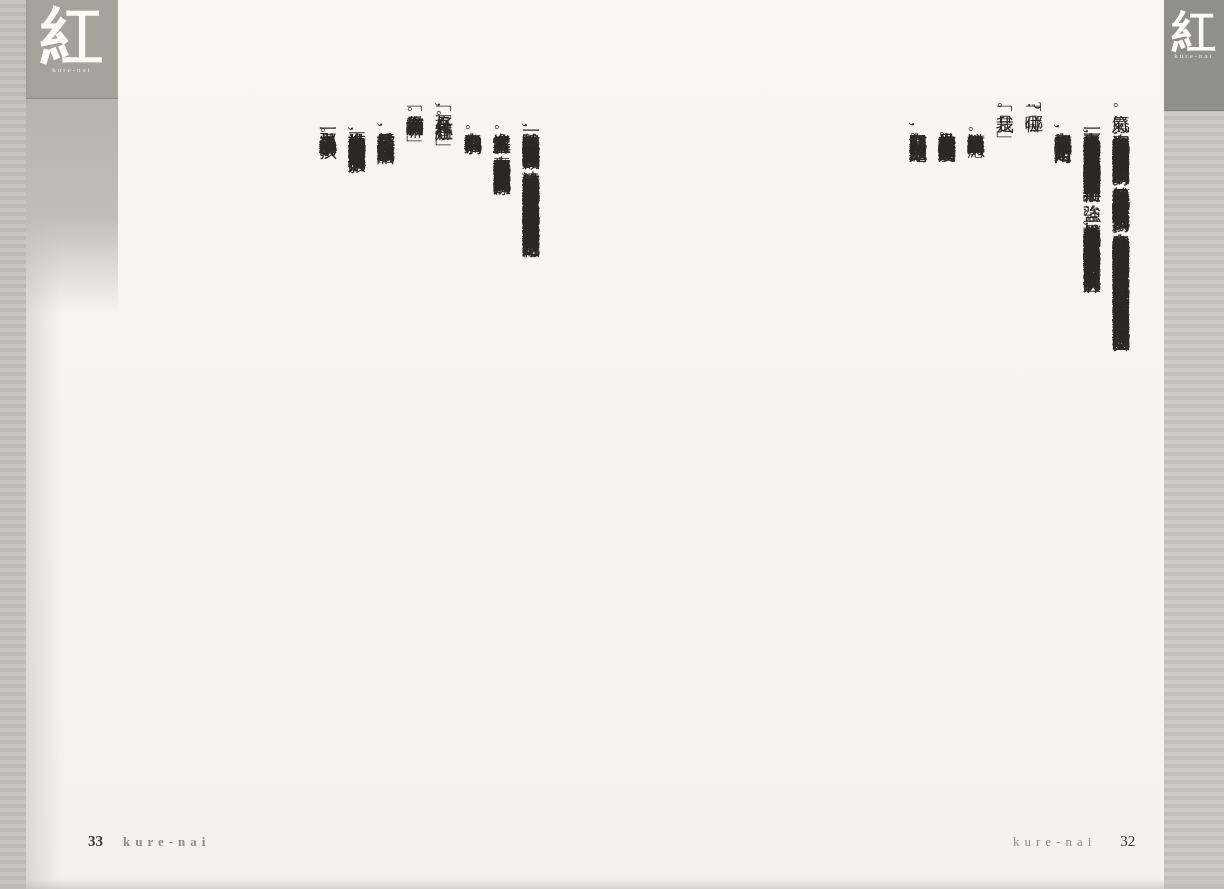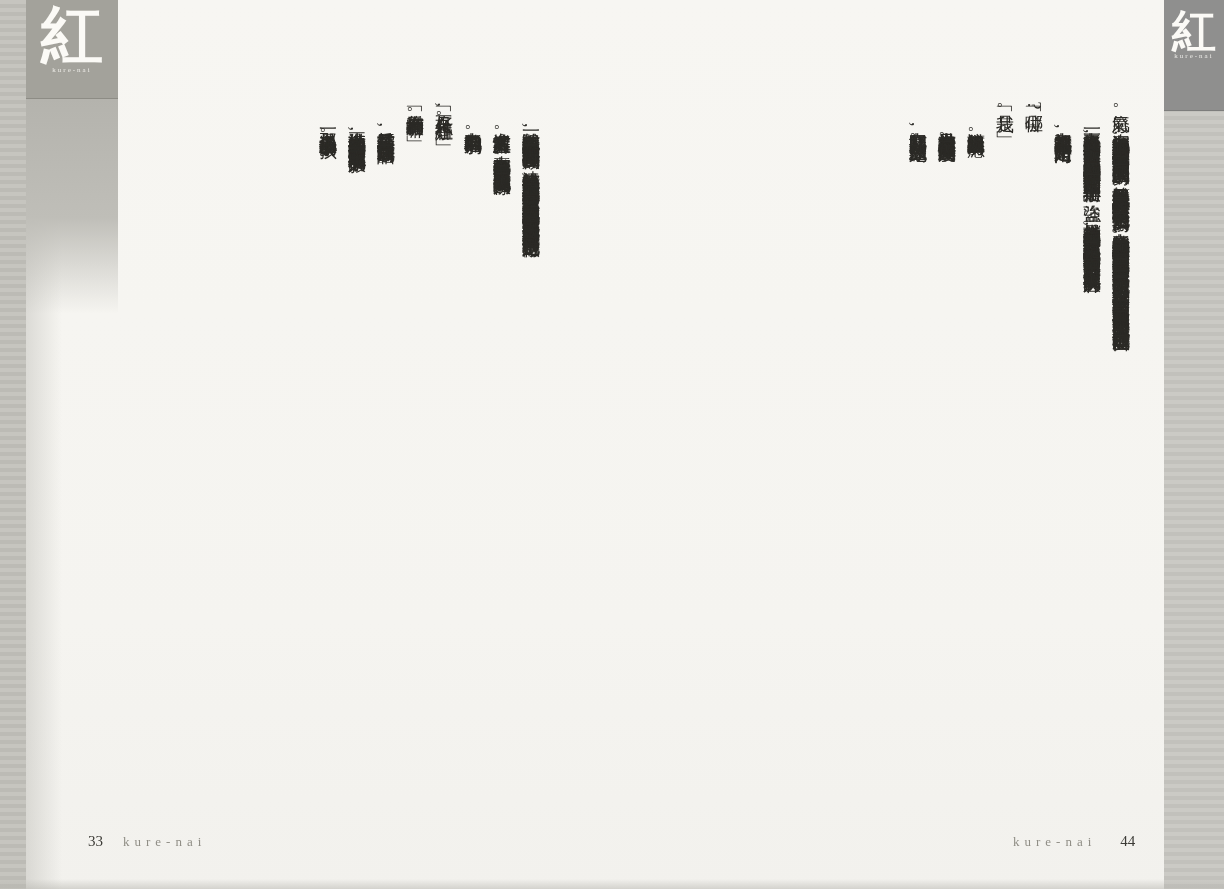--- a/index.html
+++ b/index.html
@@ -83,7 +83,7 @@
     display: flex; align-items: baseline;
     color: #55534c;
   }
-  .footer-left  { left: 88px;  gap: 20px; }
+  .footer-left  { left: 88px;  gap: 20px; font-weight: bold; }
   .footer-right { left: 1013px; gap: 24px; }
   .page-number { font-size: 15px; color: #3c3b36; }
   .footer-title {

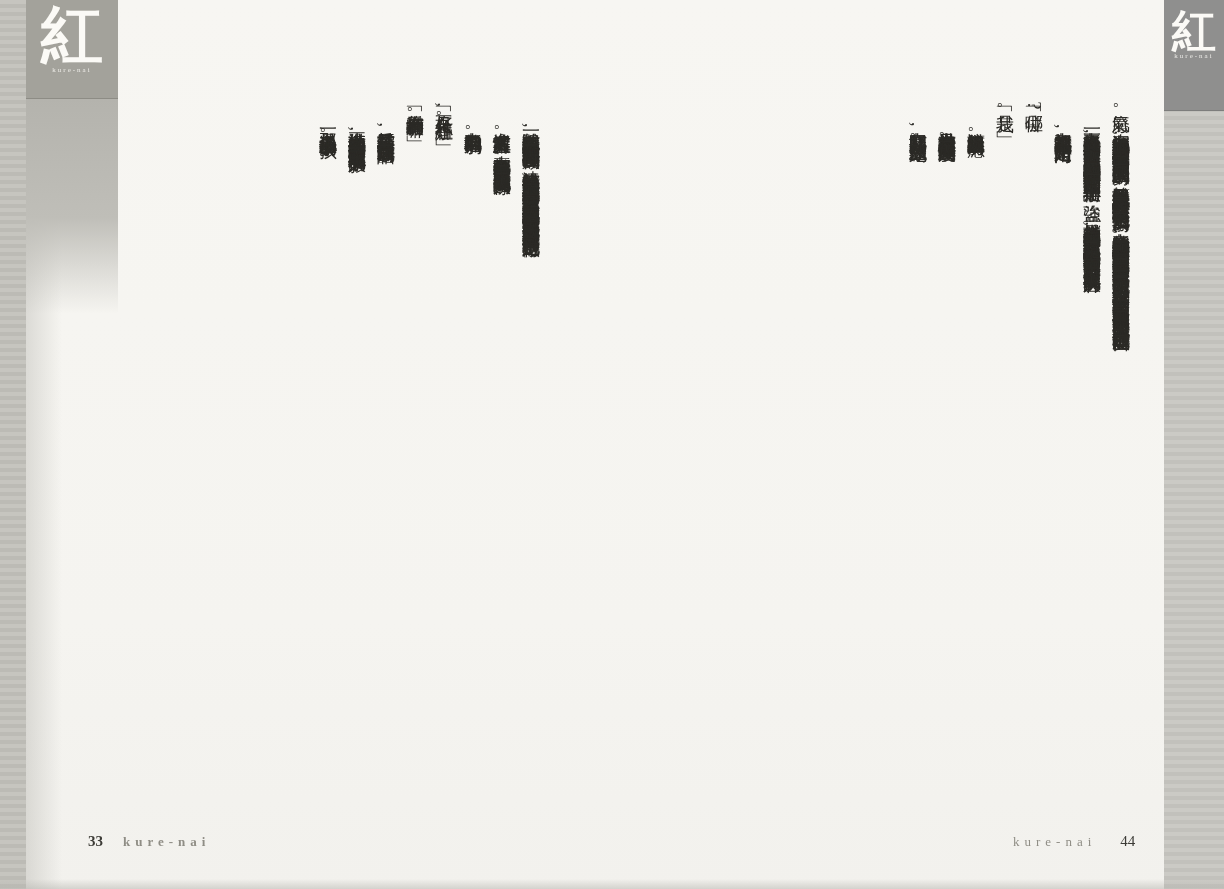--- a/index.html
+++ b/index.html
@@ -140,7 +140,7 @@
   </div>
   <div class="footer footer-right">
     <span class="footer-title">kure-nai</span>
-    <span class="page-number">44</span>
+    <span class="page-number">32</span>
   </div>
 
 </div>

